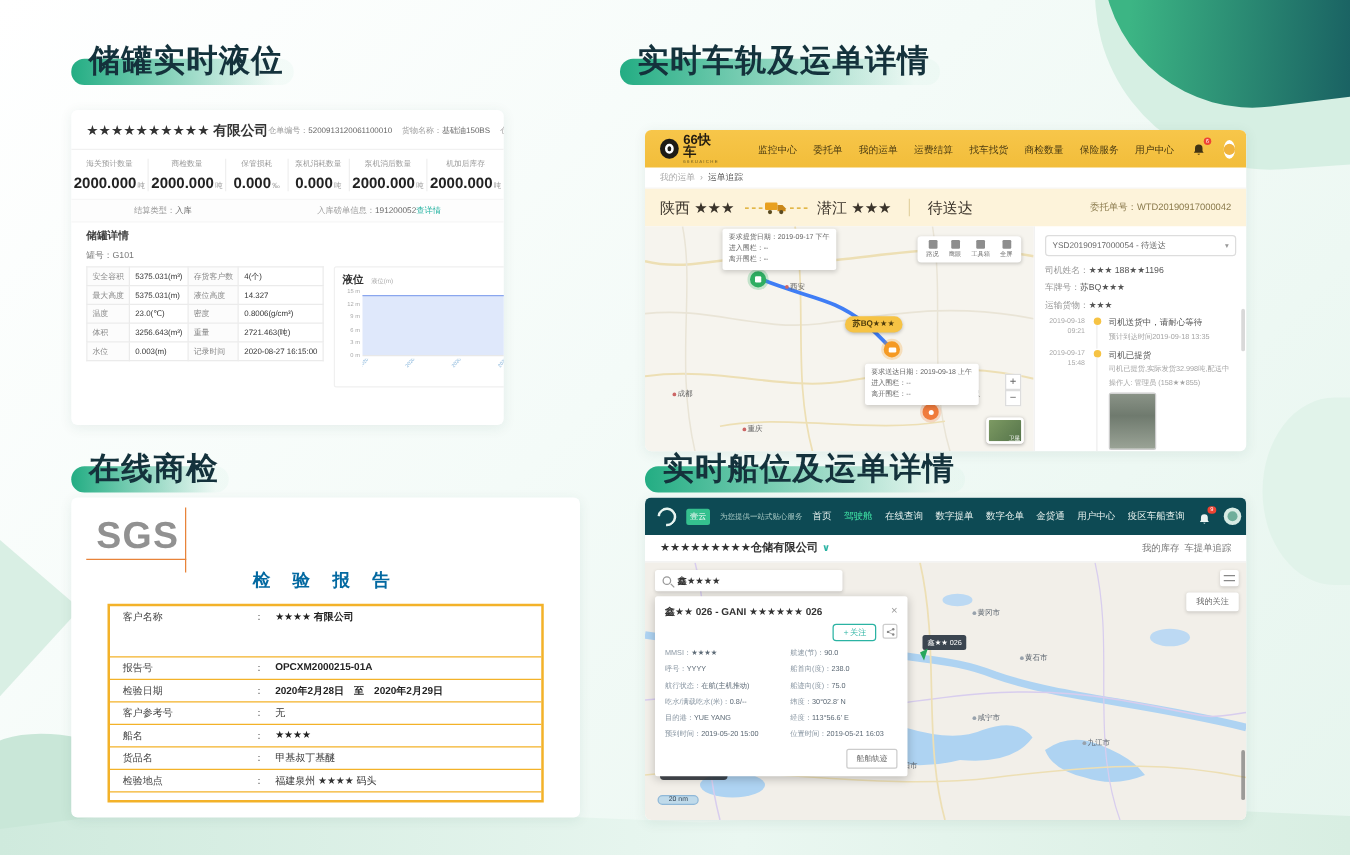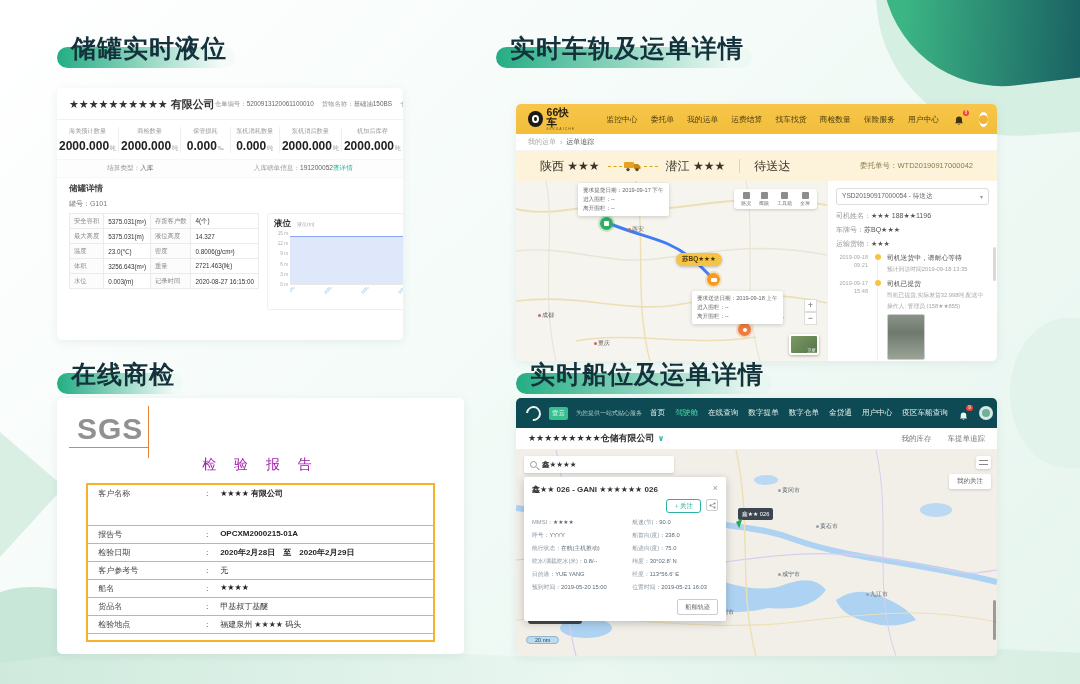--- a/index.html
+++ b/index.html
@@ -76,7 +76,7 @@
   .k-avatar::after{content:"";width:9px;height:9px;border-radius:50%;background:#f0b33c}
   .k-crumb{height:17px;display:flex;align-items:center;gap:4px;padding:0 12px;font-size:7px;color:#aaa;border-bottom:1px solid #f5f5f5}
   .k-crumb .cur{color:#555}
-  .k-way{height:30px;background:#fdf3da;display:flex;align-items:center;padding:0 24px;gap:8px}
+  .k-way{height:30px;background:#fdf3da;display:flex;align-items:center;padding:0 12px;gap:8px}
   .k-way-city{font-size:12px;color:#3a332a;white-space:nowrap}
   .k-truckline{display:flex;align-items:center;gap:2px}
   .k-truckline .dash{width:14px;border-top:1.5px dashed #d9a419}

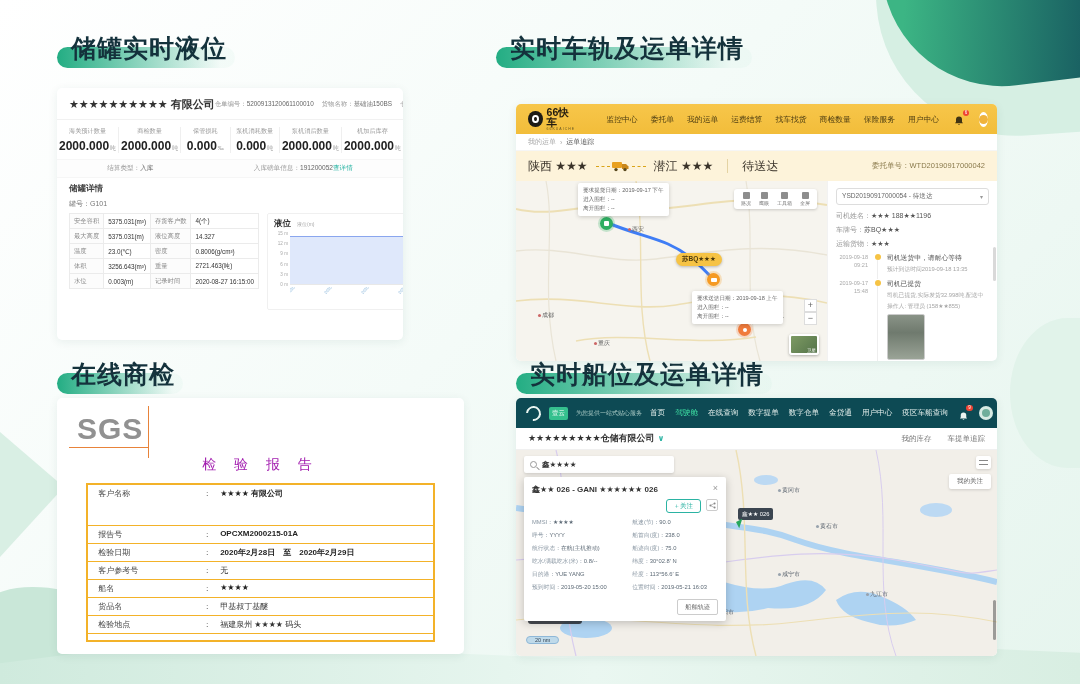--- a/index.html
+++ b/index.html
@@ -155,7 +155,7 @@
   .s-sub{height:22px;display:flex;align-items:center;padding:0 12px;border-bottom:1px solid #f0f0f0;background:#fff}
   .s-company{font-size:9px;font-weight:700;color:#333;cursor:pointer}
   .s-company .chev{color:#2bb3a3;font-size:8px;margin-left:3px}
-  .s-sub-links{margin-left:auto;display:flex;gap:16px}
+  .s-sub-links{margin-left:auto;display:flex;gap:4px}
   .s-sub-link{font-size:7.5px;color:#777;cursor:pointer}
   .s-map{position:relative;height:206px;background:#f2efe9;overflow:hidden}
   .s-search{position:absolute;left:8px;top:6px;width:150px;height:17px;background:#fff;border-radius:2px;box-shadow:0 1px 3px rgba(0,0,0,.15);display:flex;align-items:center;gap:5px;padding:0 6px;z-index:4}

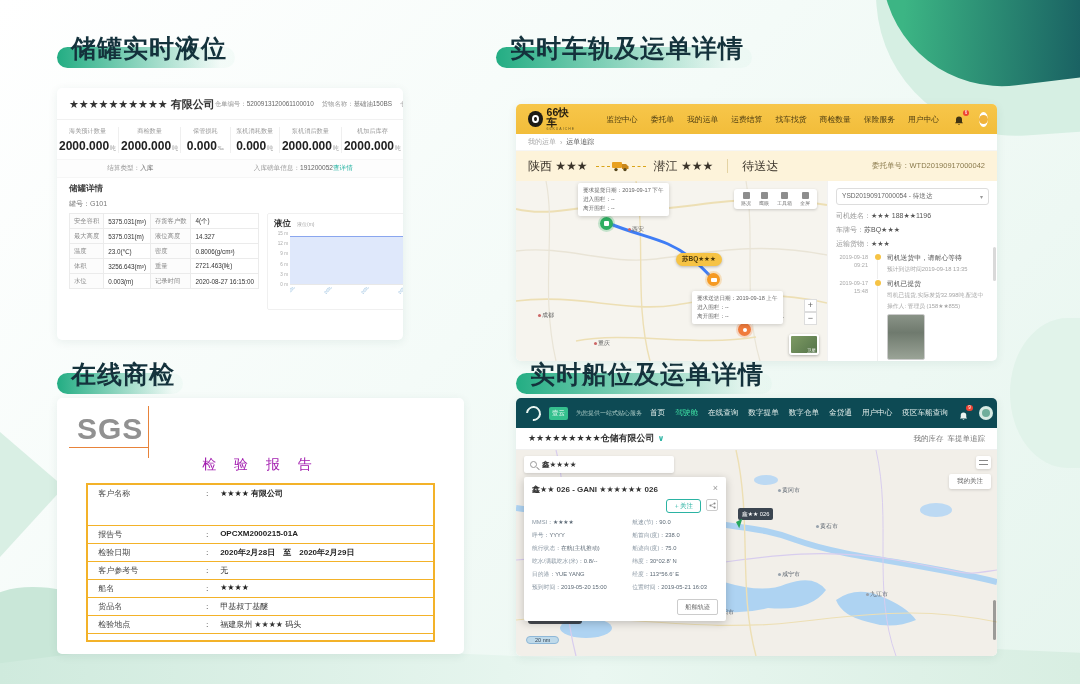--- a/index.html
+++ b/index.html
@@ -127,7 +127,7 @@
   .g-logo::after{content:"";position:absolute;left:-6px;right:0;bottom:0;border-bottom:1.5px solid #e8833a}
   .g-logo::before{content:"";position:absolute;right:0;top:-6px;bottom:-10px;border-right:1.5px solid #e8833a}
   .g-center{text-align:center;margin-top:8px}
-  .g-doc-title{font-size:14px;font-weight:400;color:#a21caf;letter-spacing:7px}
+  .g-doc-title{font-size:14px;font-weight:700;color:#0369a1;letter-spacing:7px}
   .g-report-no{font-size:9.5px;font-weight:700;color:#222;margin-top:4px}
   .g-table{margin:9px auto 0;width:94%;border:2px solid #f3b229}
   .g-row{display:grid;grid-template-columns:96px 26px 1fr;padding:3px 4px 3px 10px;border-bottom:1.5px solid #f3b229;align-items:start}

